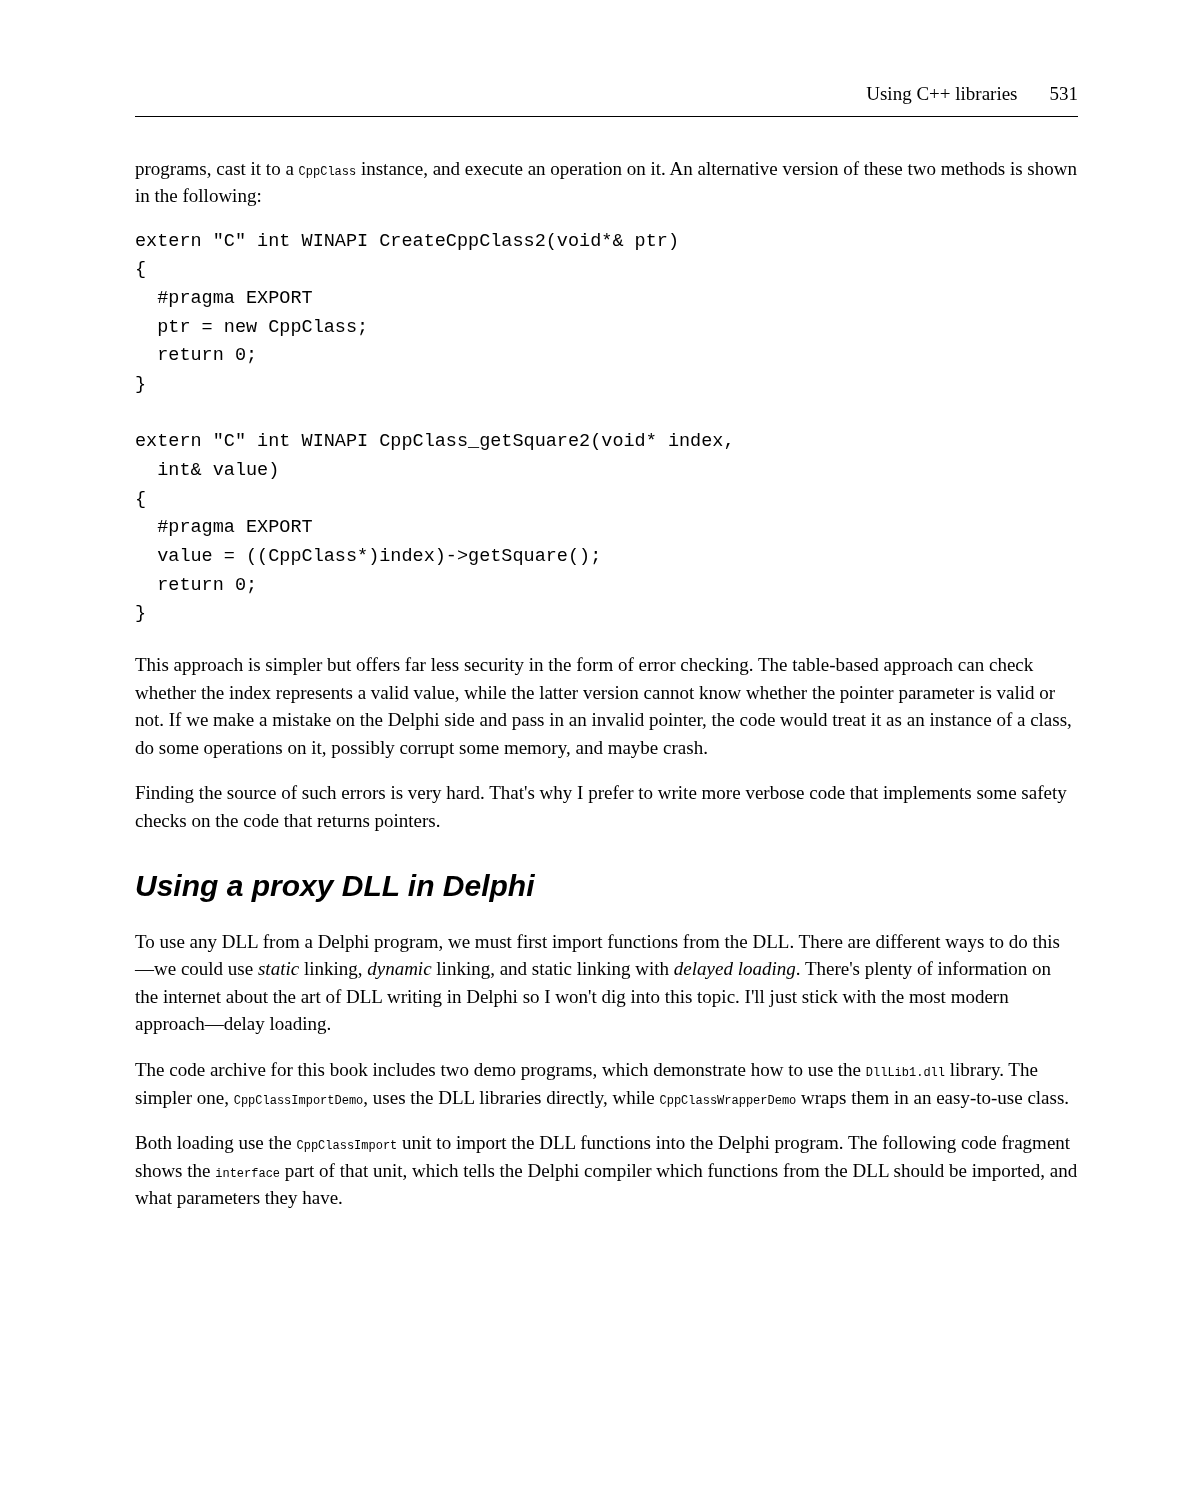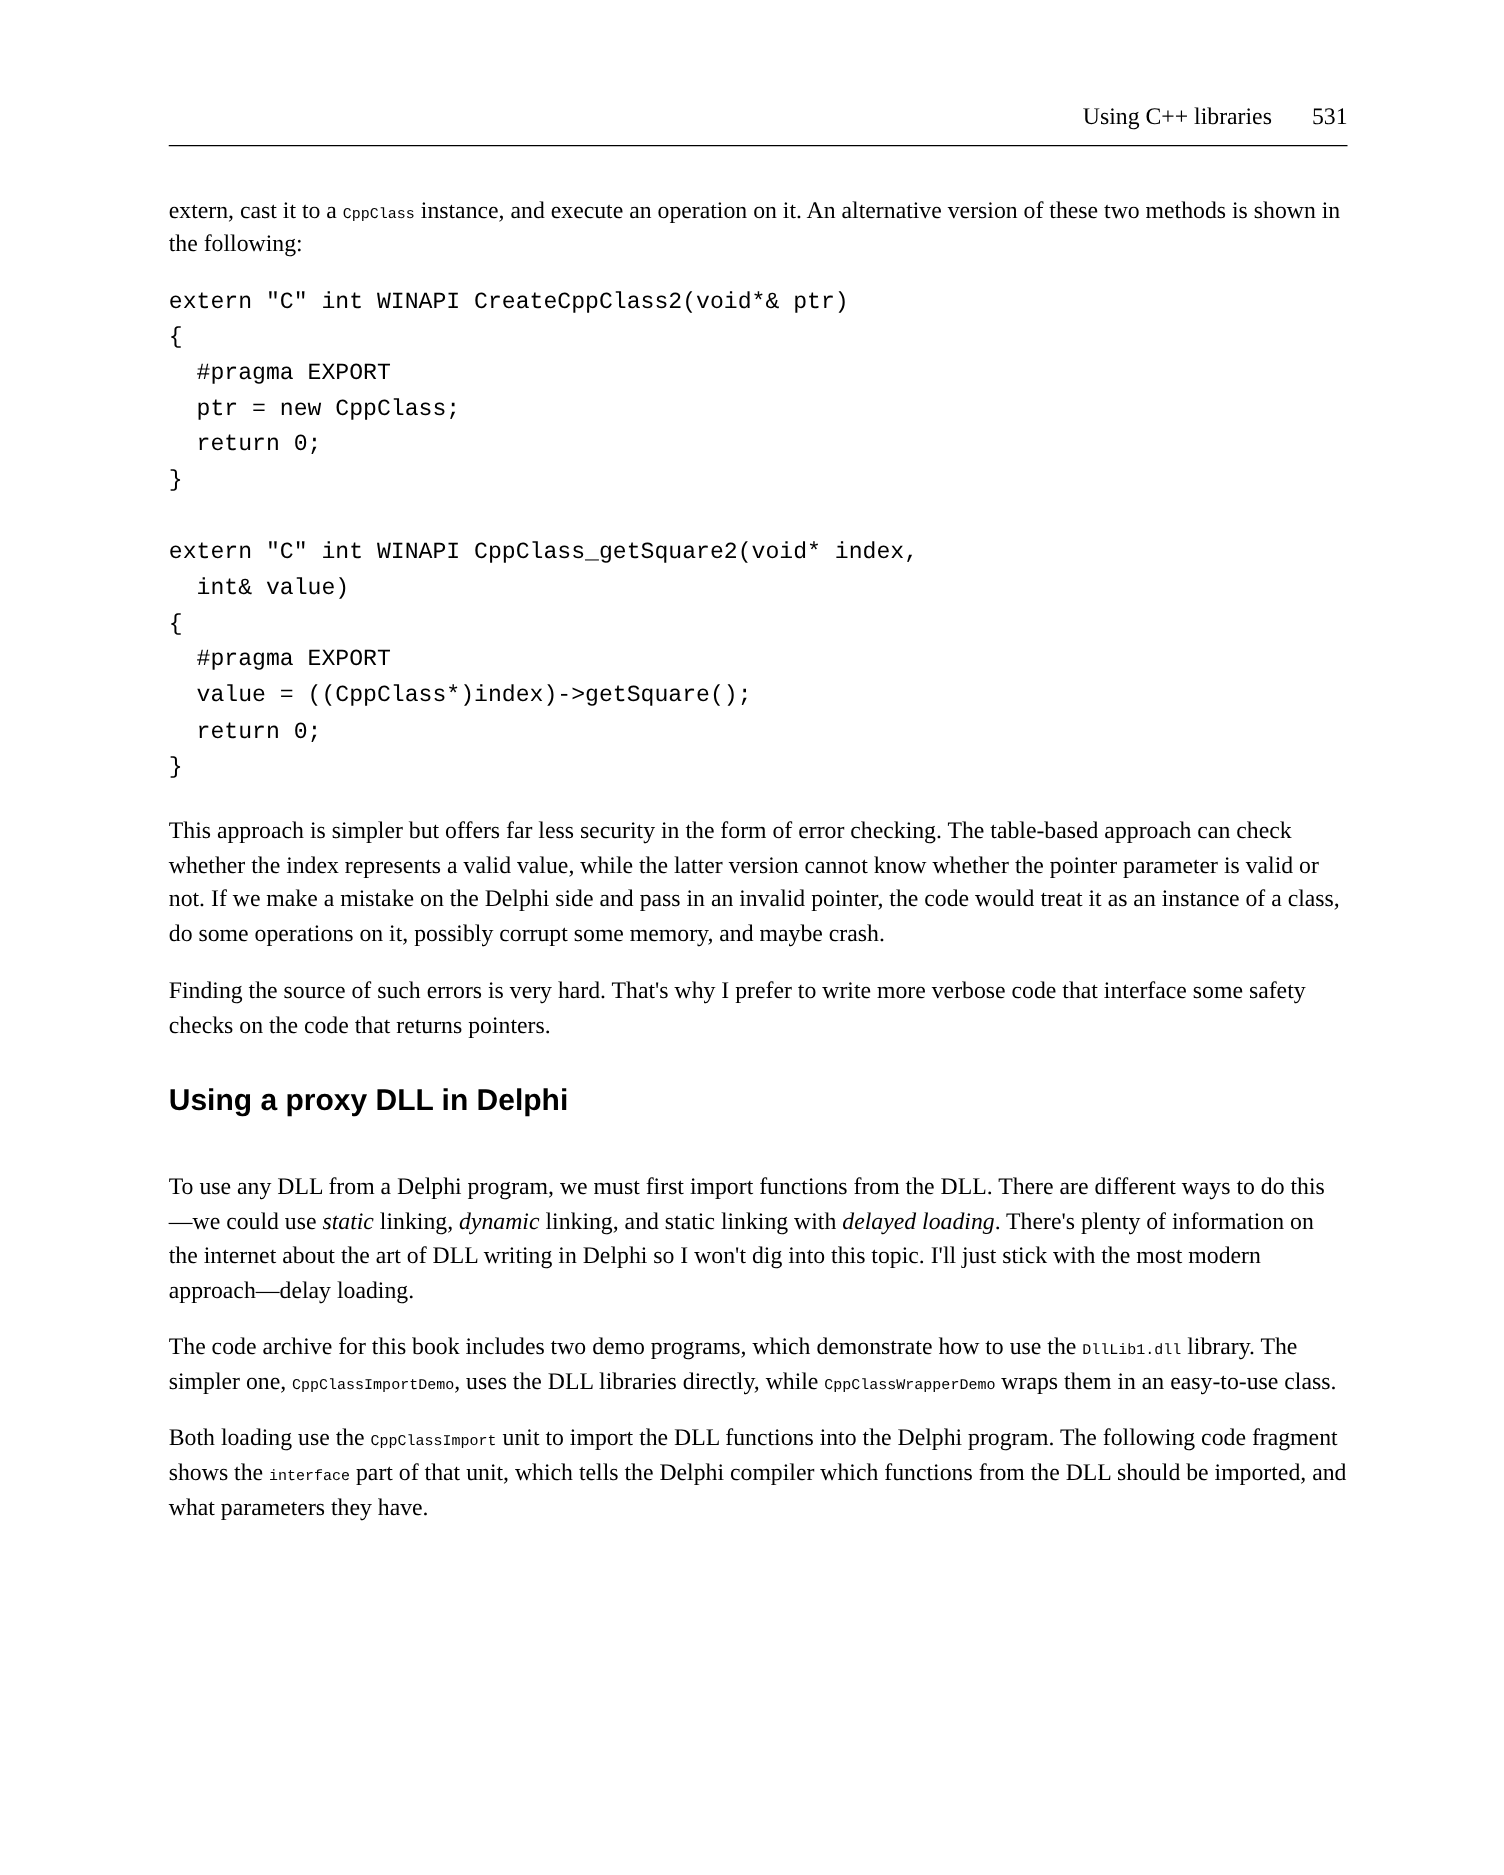--- a/index.html
+++ b/index.html
@@ -64,7 +64,7 @@
 <hr class="header-rule">
 
 <p class="para">
-  <span>extern, cast it to a </span><span class="inline-code">CppClass</span><span> instance, and execute an operation on it. An alternative version of these two methods is shown in the following:</span>
+  <span>programs, cast it to a </span><span class="inline-code">CppClass</span><span> instance, and execute an operation on it. An alternative version of these two methods is shown in the following:</span>
 </p>
 
 <div class="code-block">extern "C" int WINAPI CreateCppClass2(void*&amp; ptr)

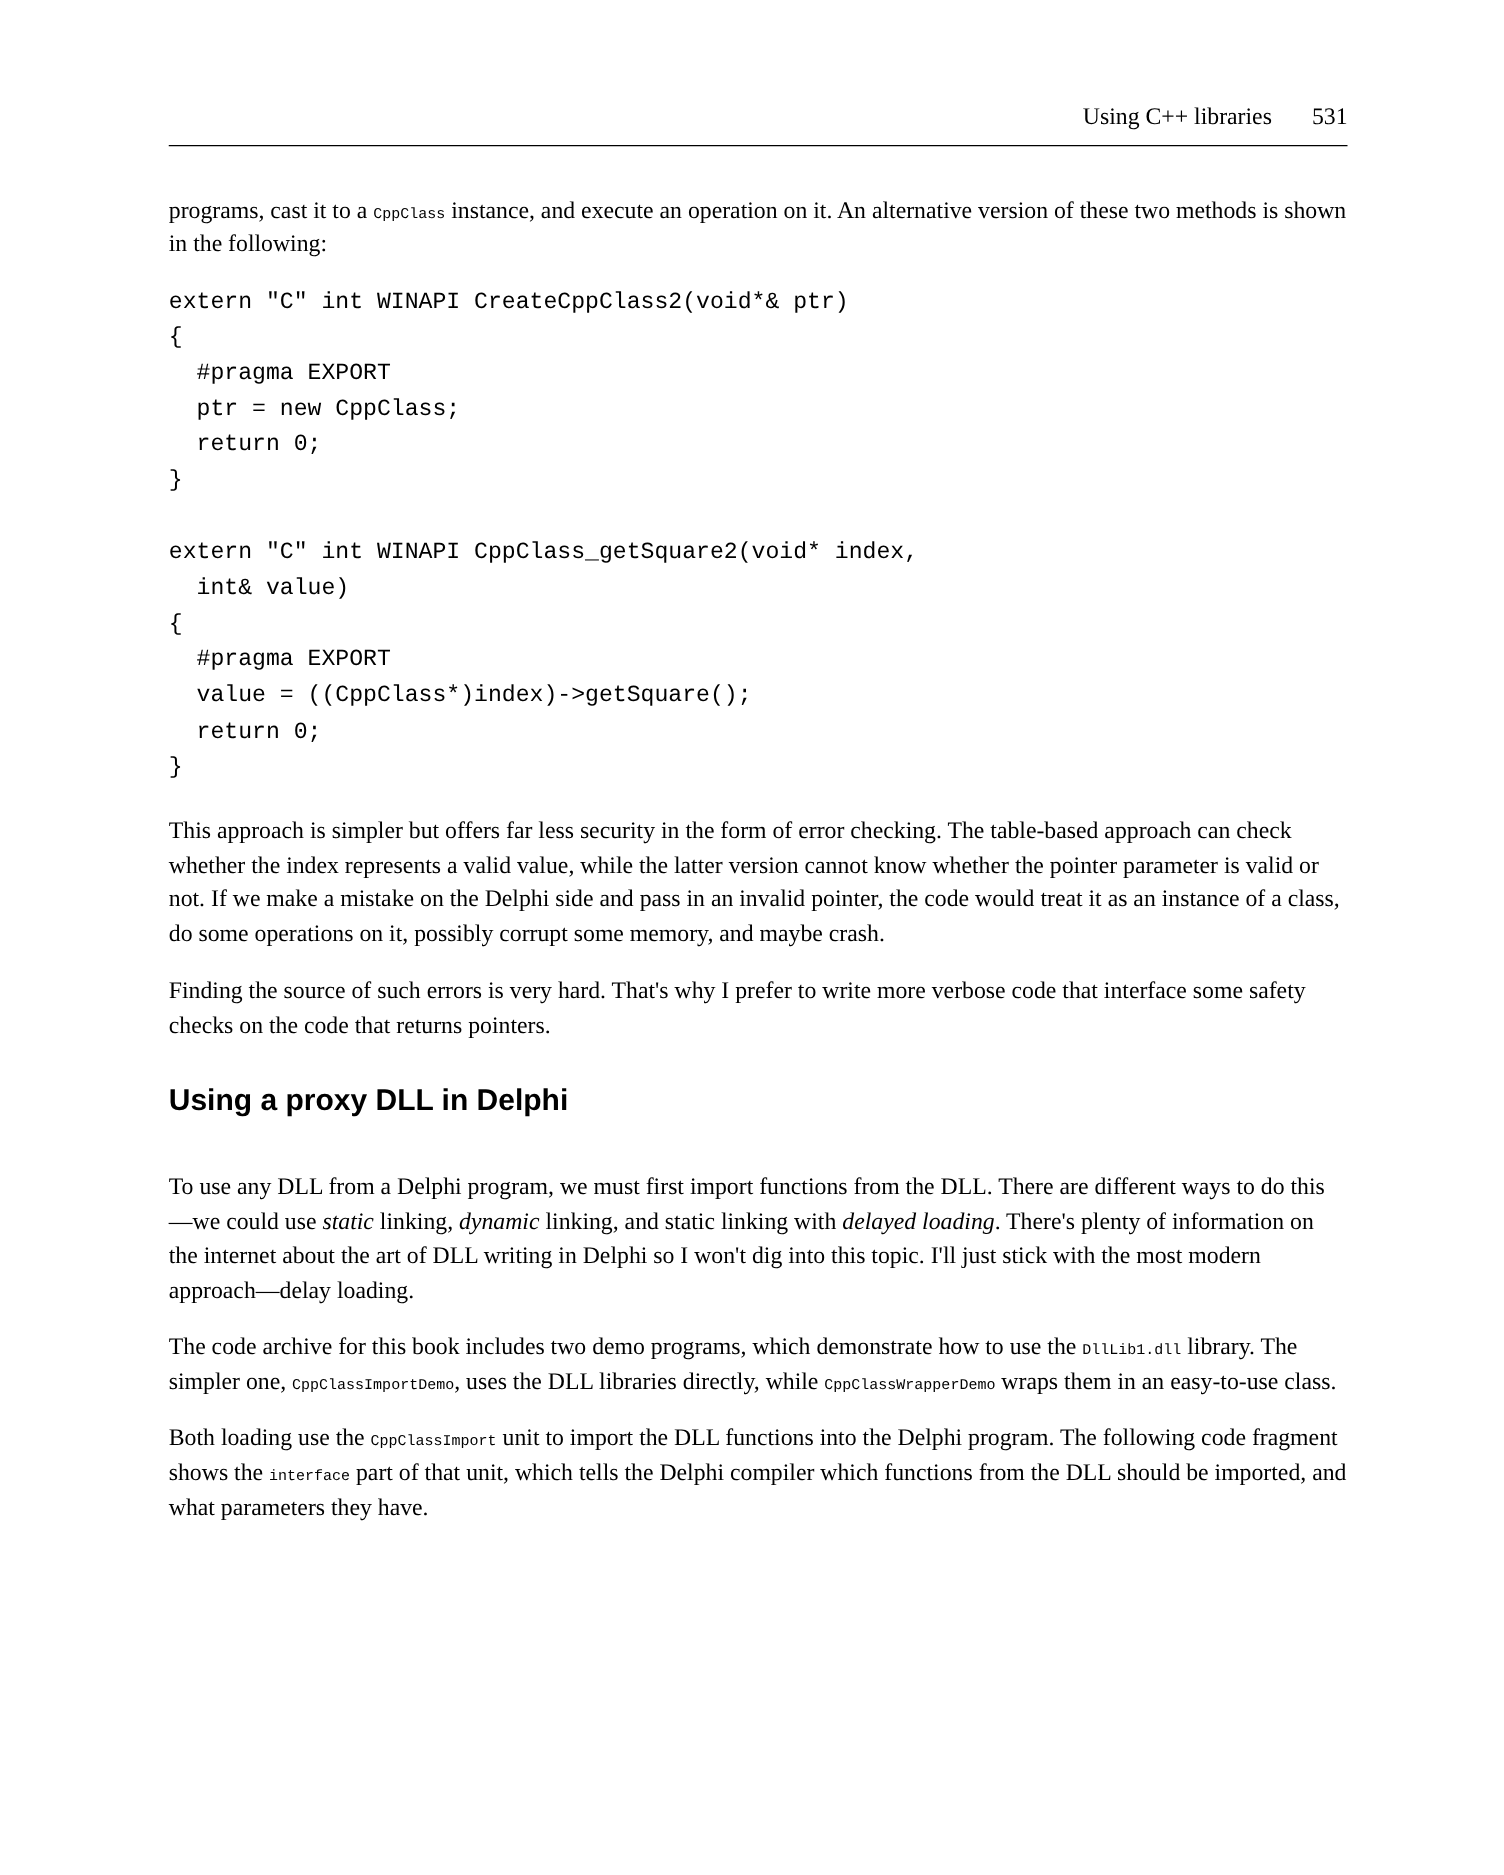--- a/index.html
+++ b/index.html
@@ -84,7 +84,7 @@
 
 <p class="para">This approach is simpler but offers far less security in the form of error checking. The table-based approach can check whether the index represents a valid value, while the latter version cannot know whether the pointer parameter is valid or not. If we make a mistake on the Delphi side and pass in an invalid pointer, the code would treat it as an instance of a class, do some operations on it, possibly corrupt some memory, and maybe crash.</p>
 
-<p class="para">Finding the source of such errors is very hard. That's why I prefer to write more verbose code that interface some safety checks on the code that returns pointers.</p>
+<p class="para">Finding the source of such errors is very hard. That's why I prefer to write more verbose code that implements some safety checks on the code that returns pointers.</p>
 
 <h2 class="h2">Using a proxy DLL in Delphi</h2>
 

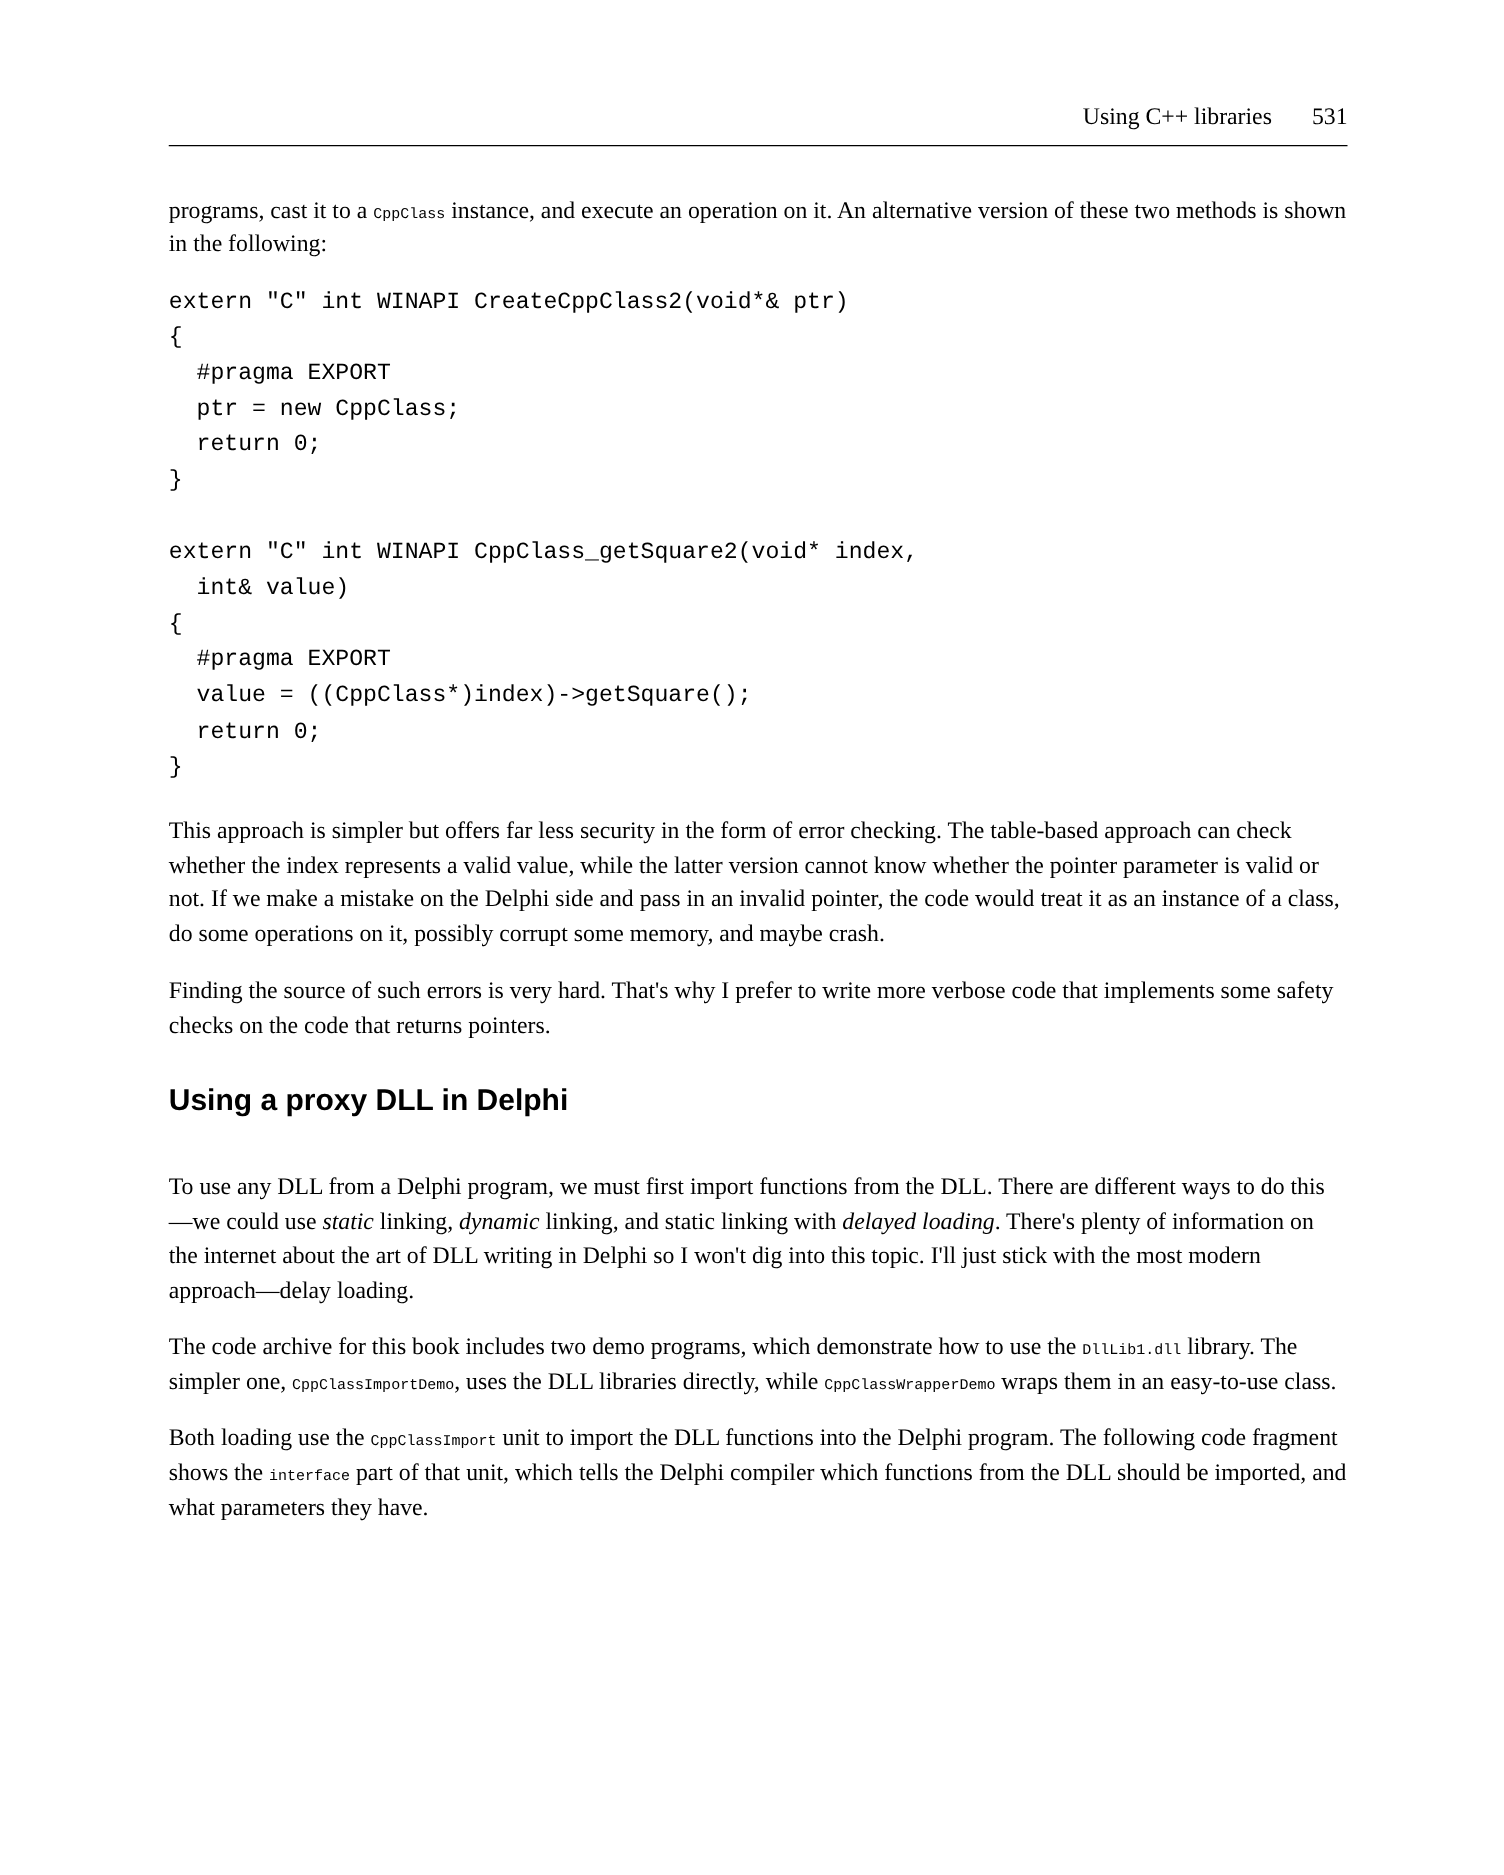--- a/index.html
+++ b/index.html
@@ -48,9 +48,10 @@
     .h2 {
       font-family: "Myriad Pro", "Helvetica Neue", Arial, sans-serif;
       font-weight: bold;
-      font-size: 24px;
+      font-size: 30px;
       margin-top: 30px;
-      margin-bottom: 37px;
+      margin-bottom: 20px;
+      font-style: italic;
     }
     em { font-style: italic; }
   </style>

